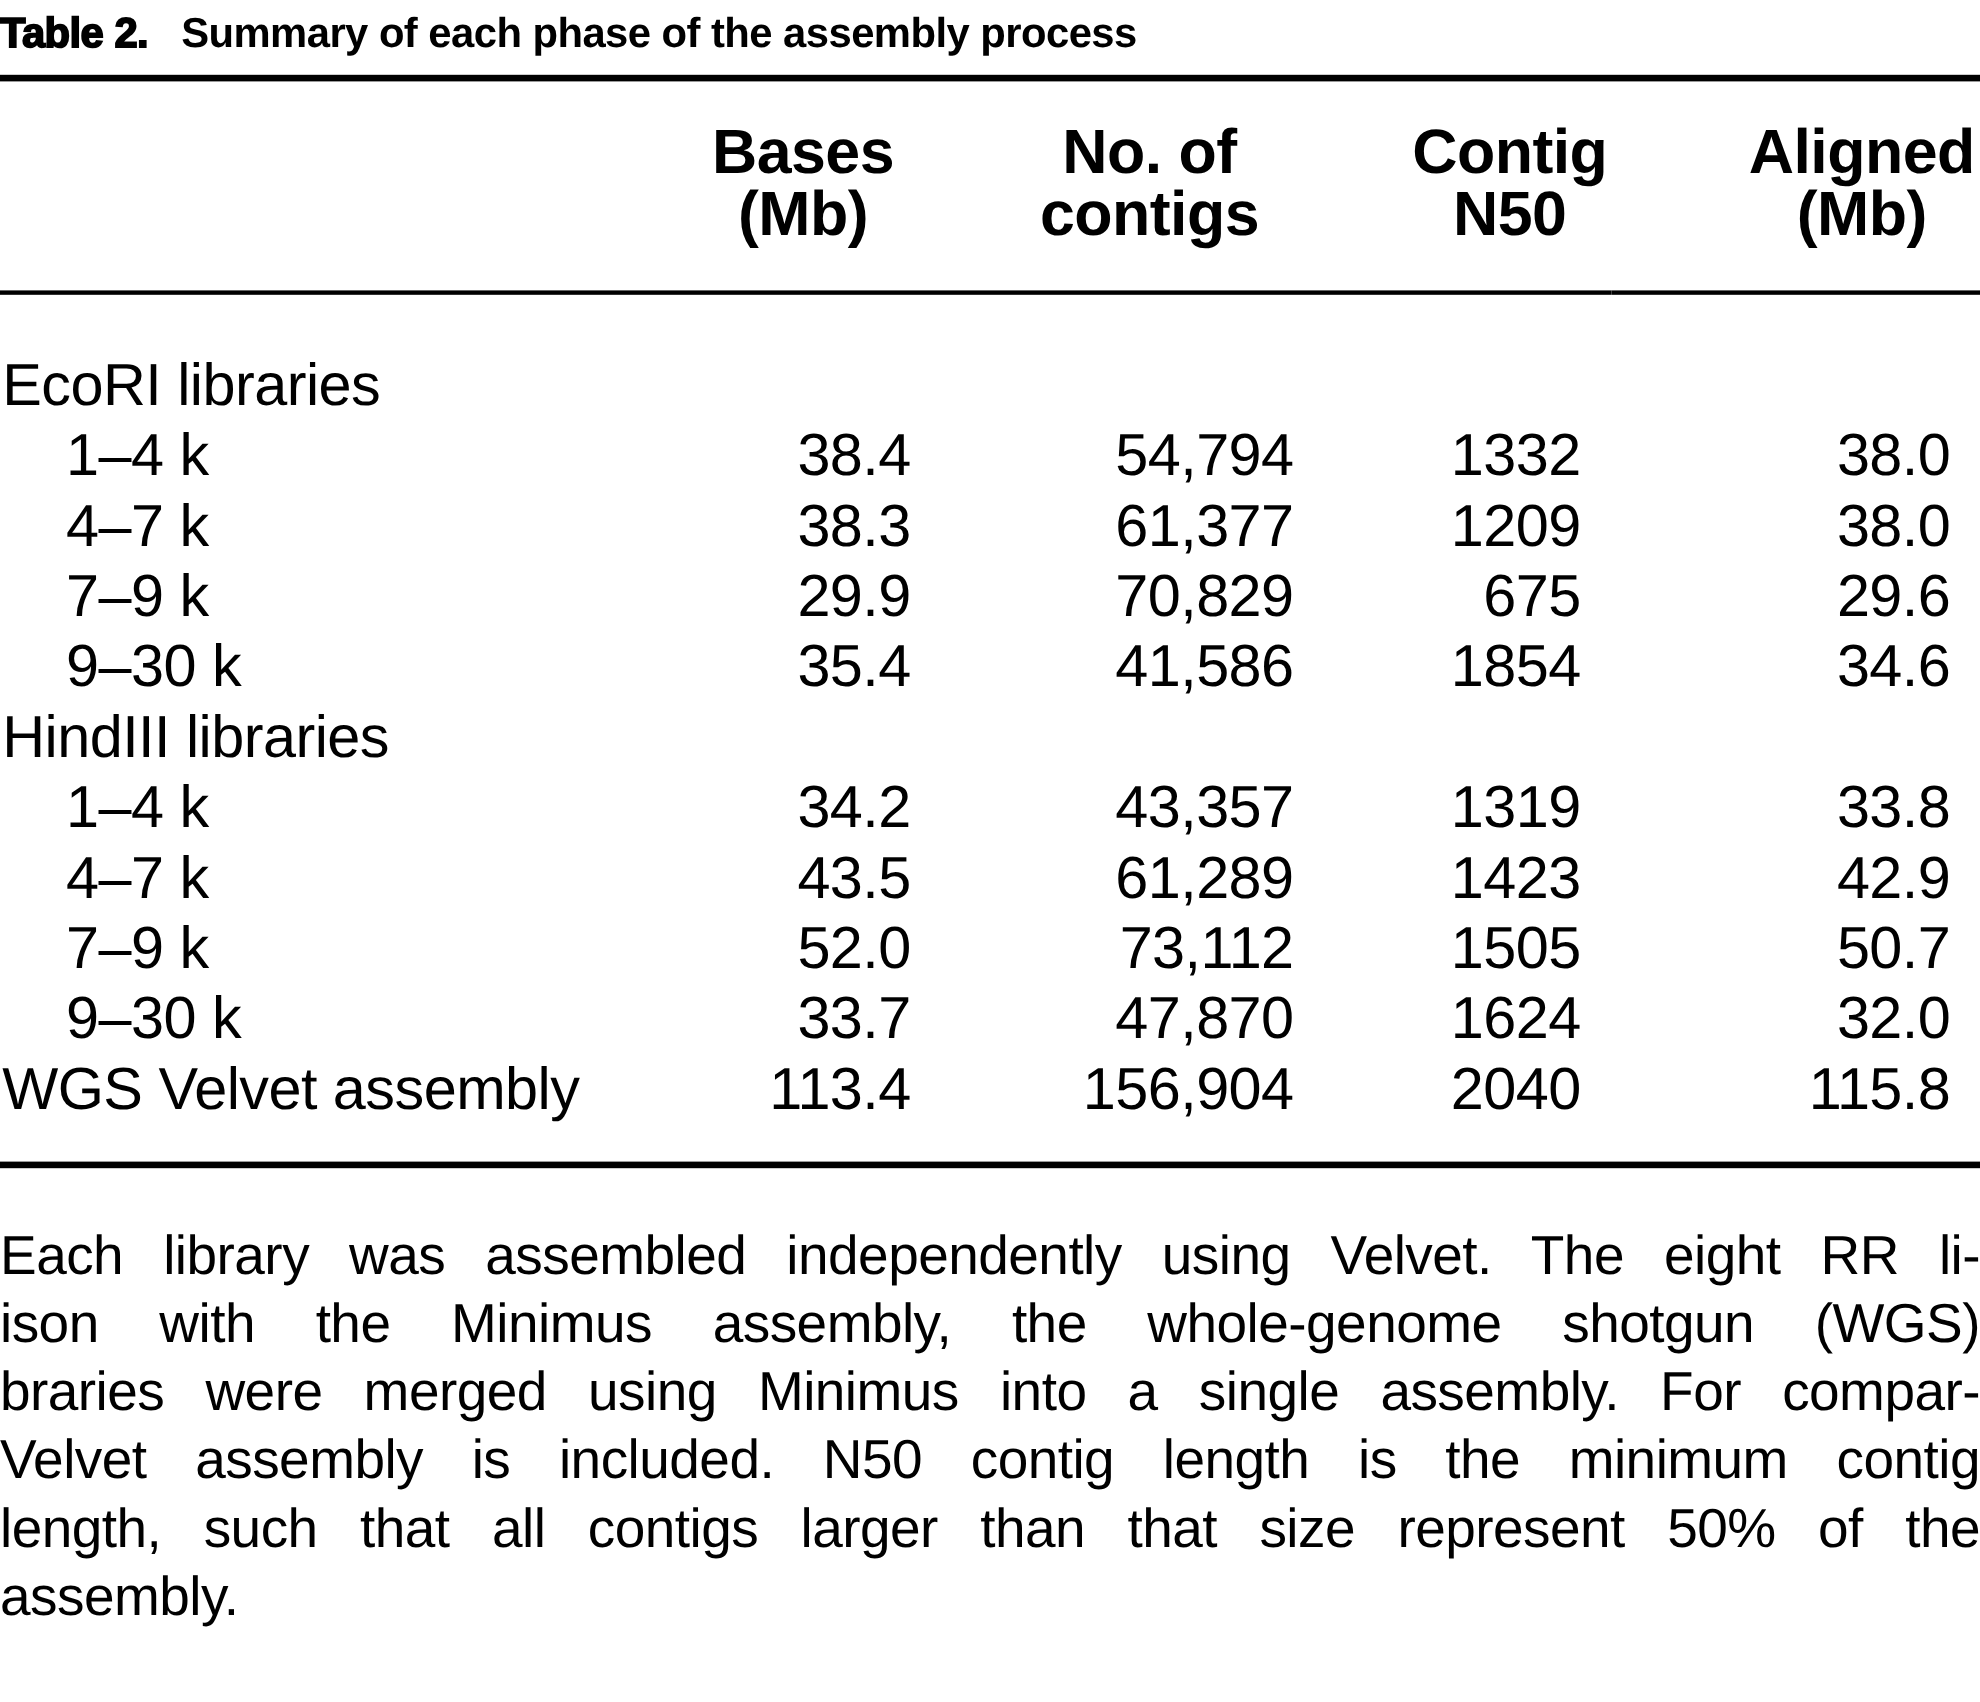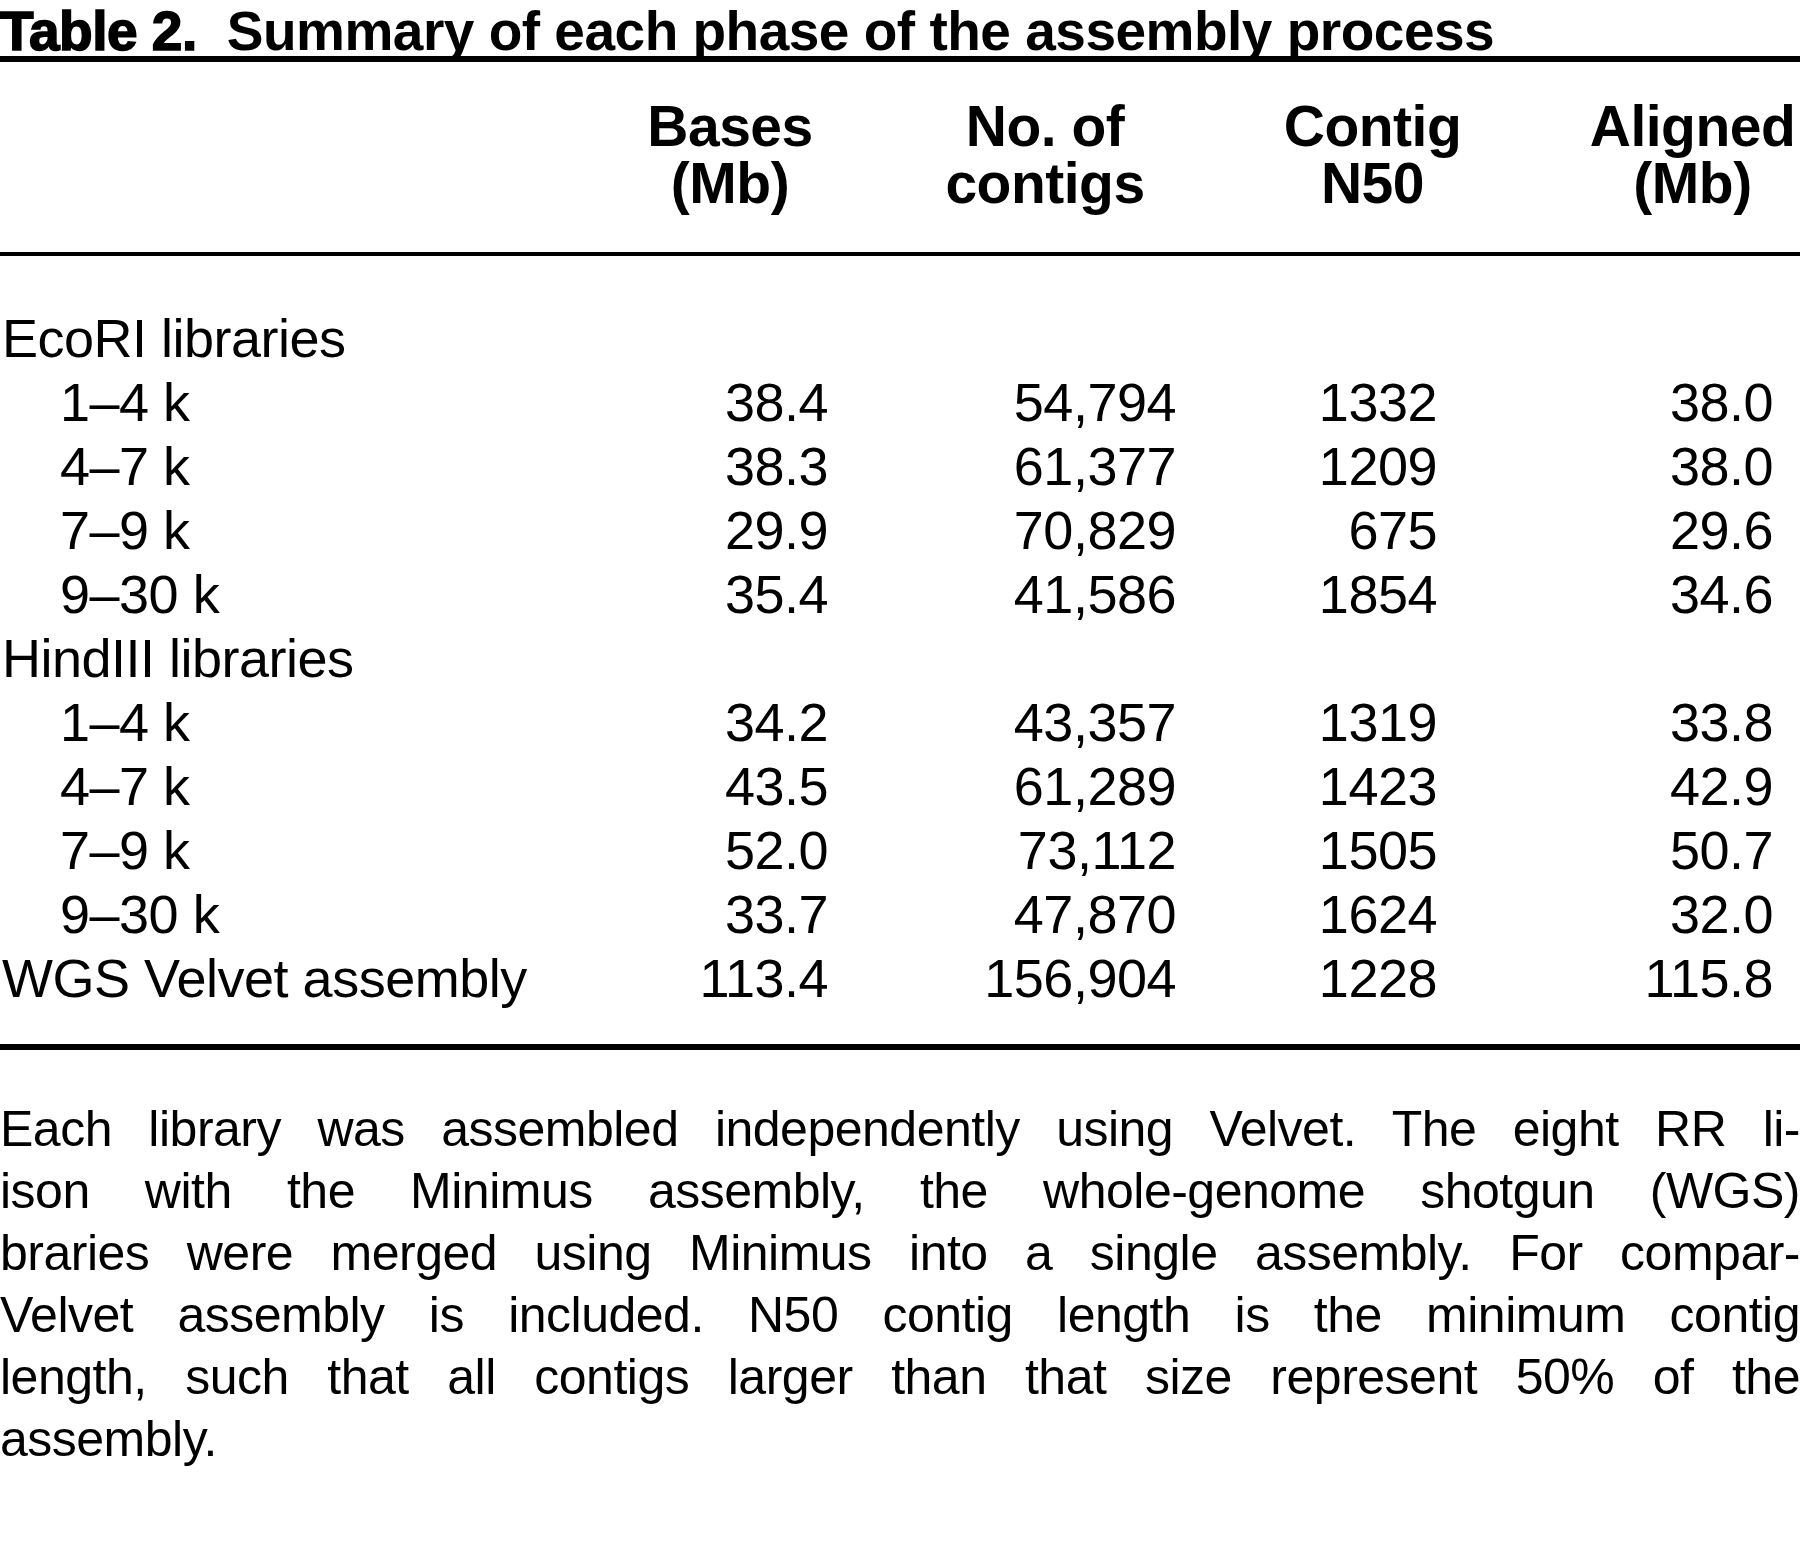--- a/index.html
+++ b/index.html
@@ -15,9 +15,9 @@
 
   
   .caption {
-    height: 56px;
+    height: 68px;
     line-height: 62px;
-    font-size: 55px;
+    font-size: 38px;
     font-weight: 700;
     white-space: nowrap;
     letter-spacing: -0.5px;

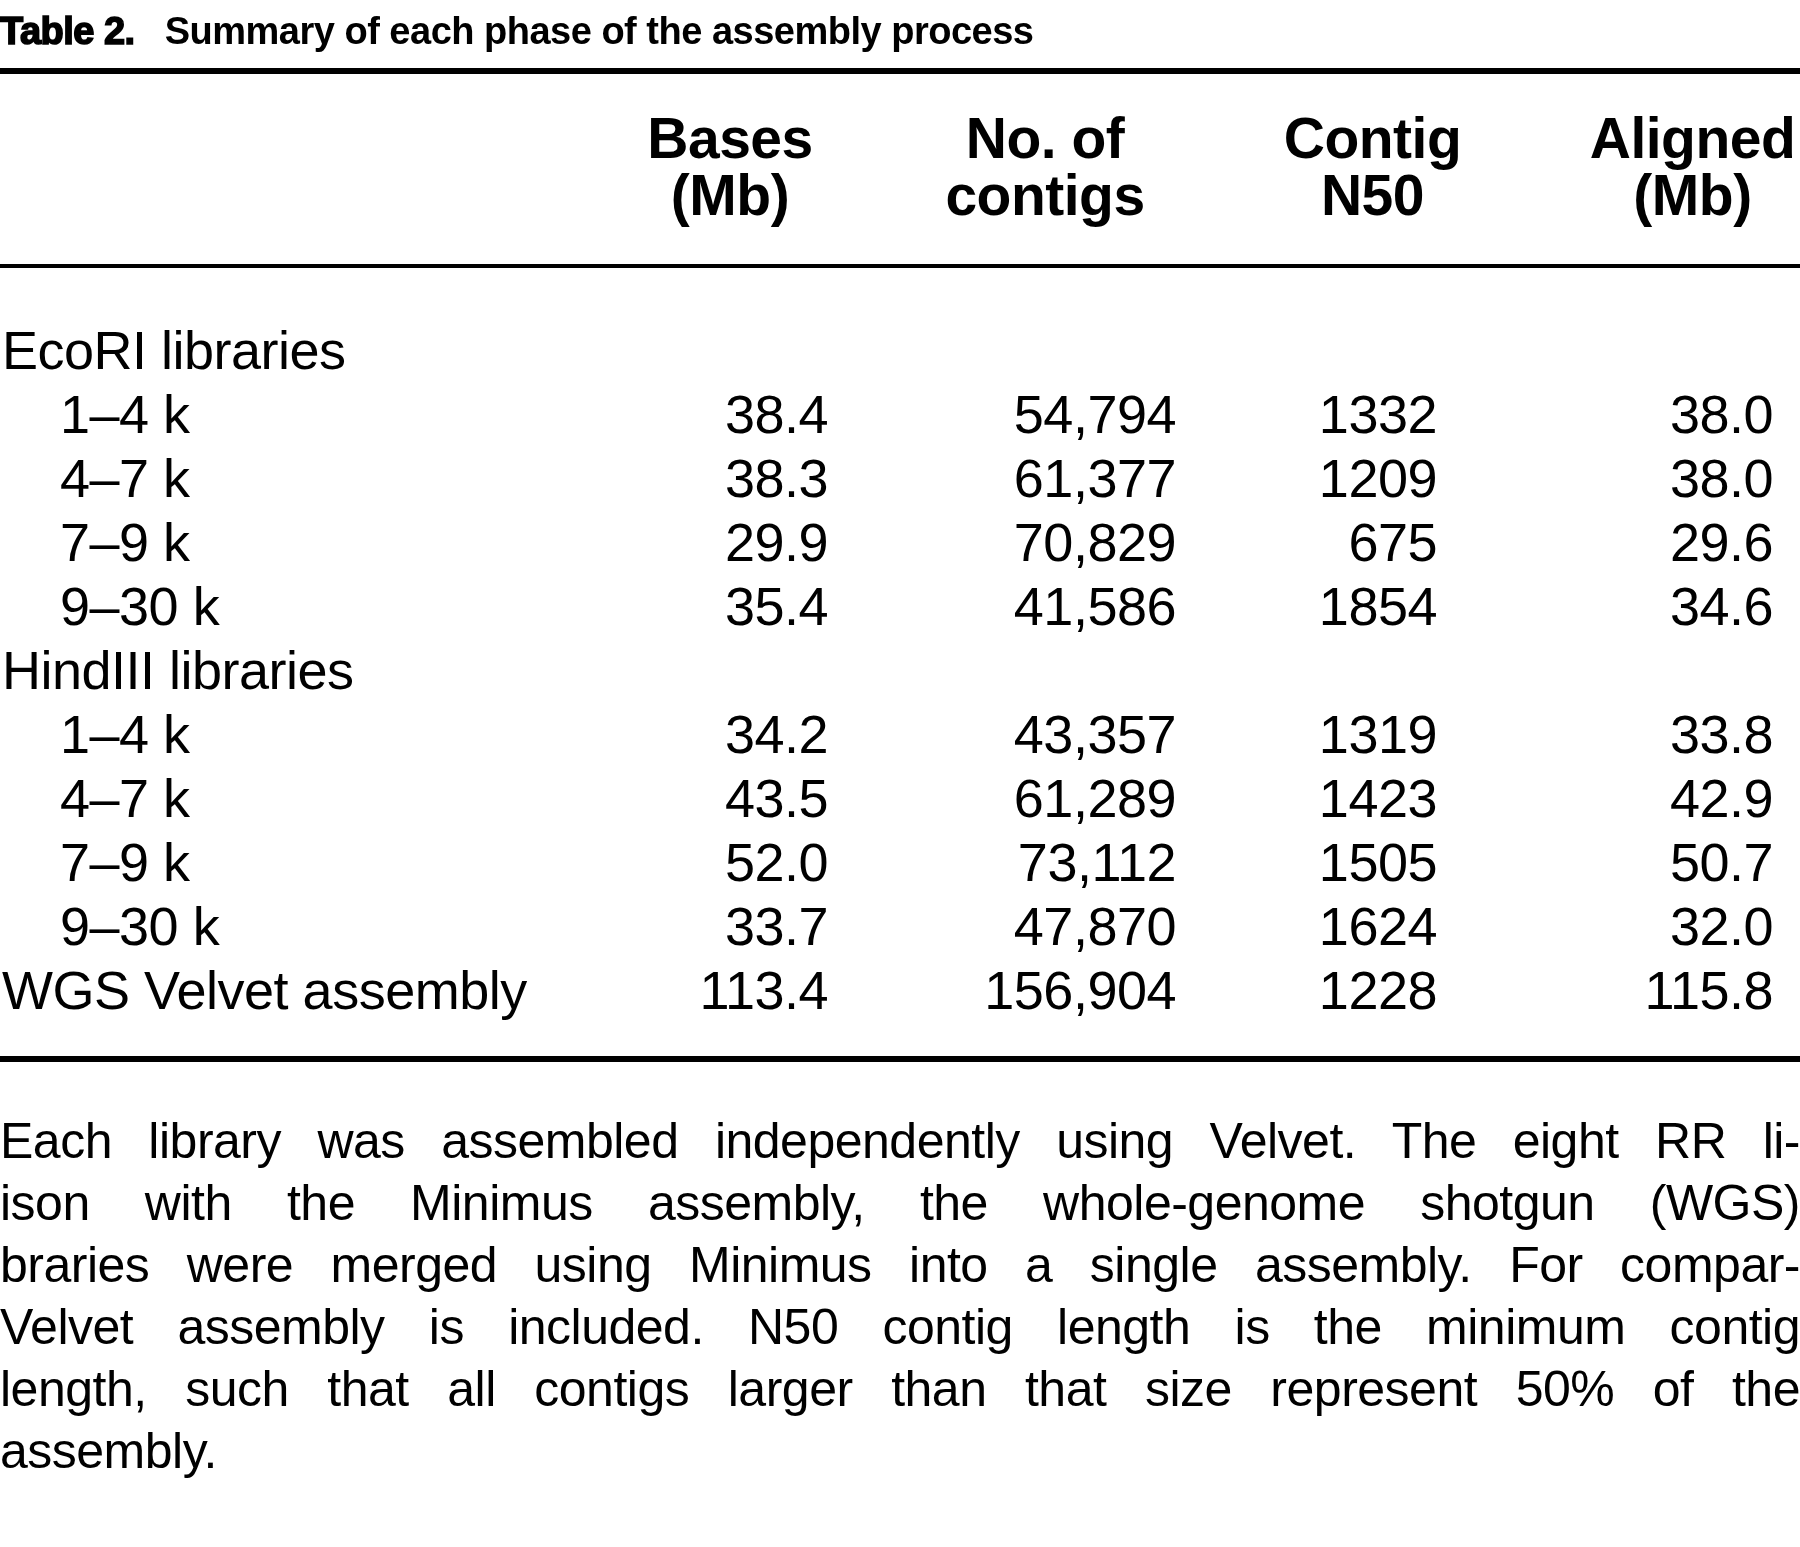--- a/index.html
+++ b/index.html
@@ -199,7 +199,7 @@
           <td class="lab">WGS Velvet assembly</td>
           <td class="num c1">113.4</td>
           <td class="num c2">156,904</td>
-          <td class="num c3">1228</td>
+          <td class="num c3">2040</td>
           <td class="num c4">115.8</td>
         </tr>
       </tbody>

